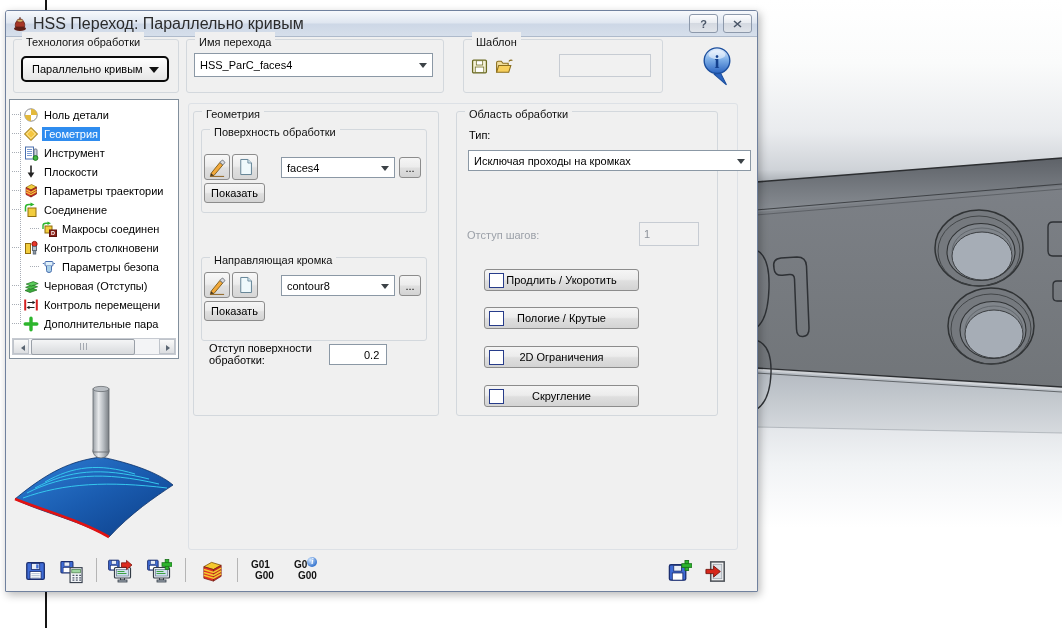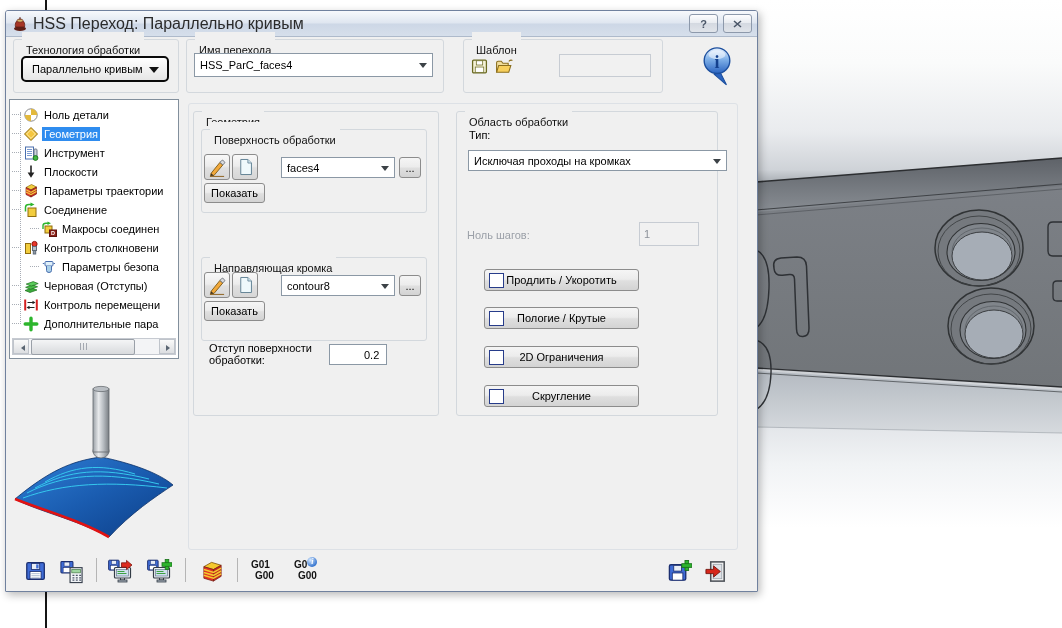--- a/index.html
+++ b/index.html
@@ -28,7 +28,7 @@
         font-weight:bold;font-size:11px;color:#4a5668}
 
   .gb{position:absolute;border:1px solid #d3d8dd;border-radius:3px}
-  .leg{position:absolute;top:-8px;left:8px;background:#f0f0f0;padding:12px 4px;font-size:11px;
+  .leg{position:absolute;top:-8px;left:8px;background:#f0f0f0;padding:4px 4px;font-size:11px;
        color:#101010;white-space:nowrap}
 
   .techsel{position:absolute;left:15px;top:45px;width:148px;height:26px;box-sizing:border-box;

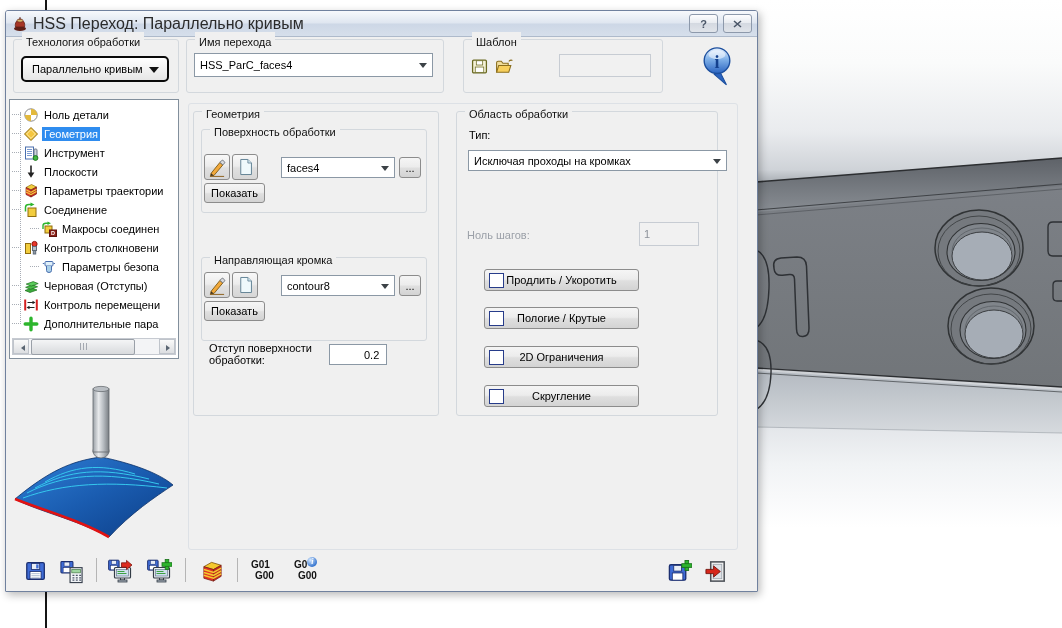--- a/index.html
+++ b/index.html
@@ -476,7 +476,7 @@
       <span class="leg">Область обработки</span>
     </div>
     <span class="lbl" style="left:463px;top:118px">Тип:</span>
-    <div class="combo" style="left:462px;top:139px;width:259px;height:21px">
+    <div class="combo" style="left:462px;top:139px;width:283px;height:21px">
       <span class="cv">Исключая проходы на кромках</span>
       <span class="arr"></span>
     </div>

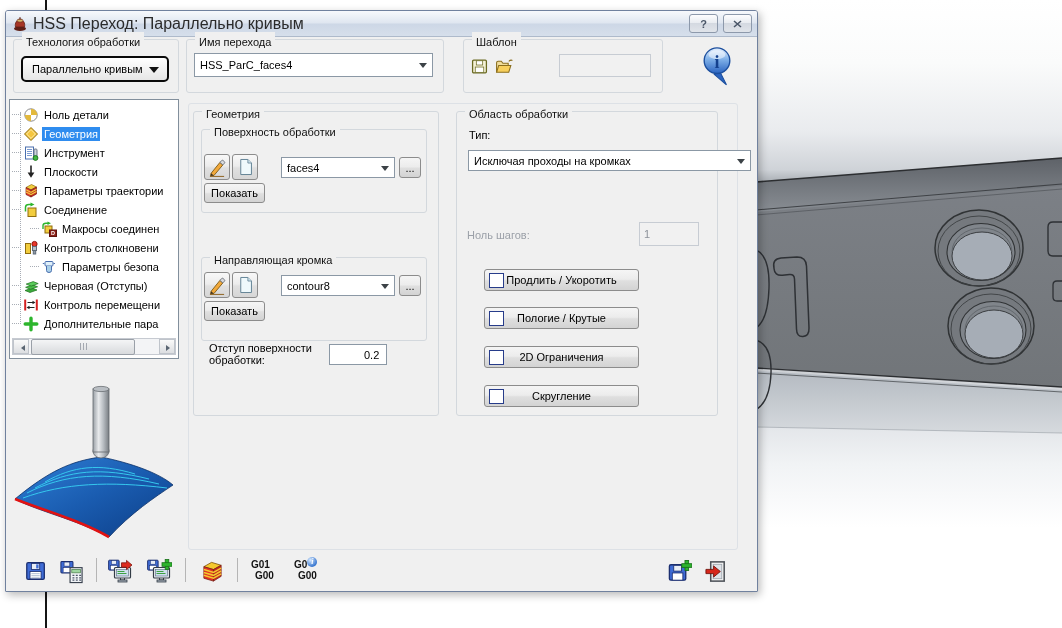--- a/index.html
+++ b/index.html
@@ -480,7 +480,7 @@
       <span class="cv">Исключая проходы на кромках</span>
       <span class="arr"></span>
     </div>
-    <span class="lbl dis" style="left:461px;top:218px">Ноль шагов:</span>
+    <span class="lbl dis" style="left:461px;top:218px">Отступ шагов:</span>
     <input class="fld" style="left: 633px; top: 211px; width: 60px; height: 24px;" disabled="" value="1">
 
     <div class="cbbtn" style="left:478px;top:296px">

